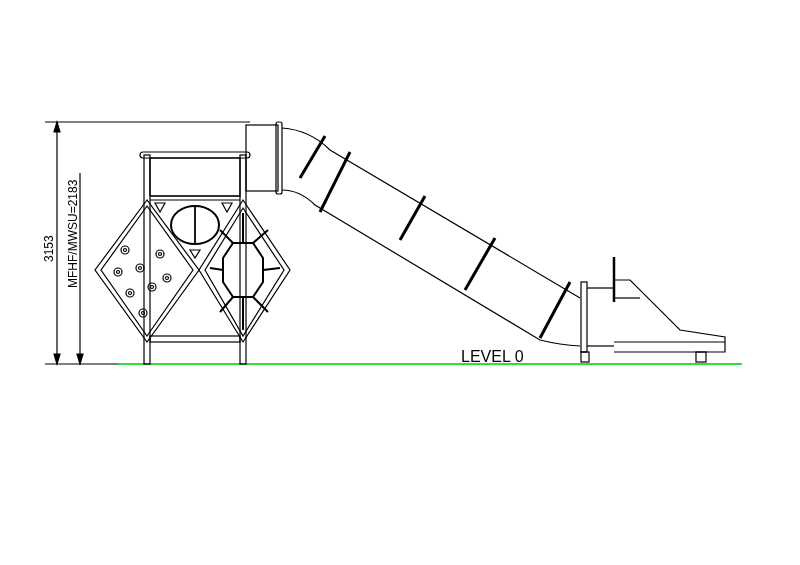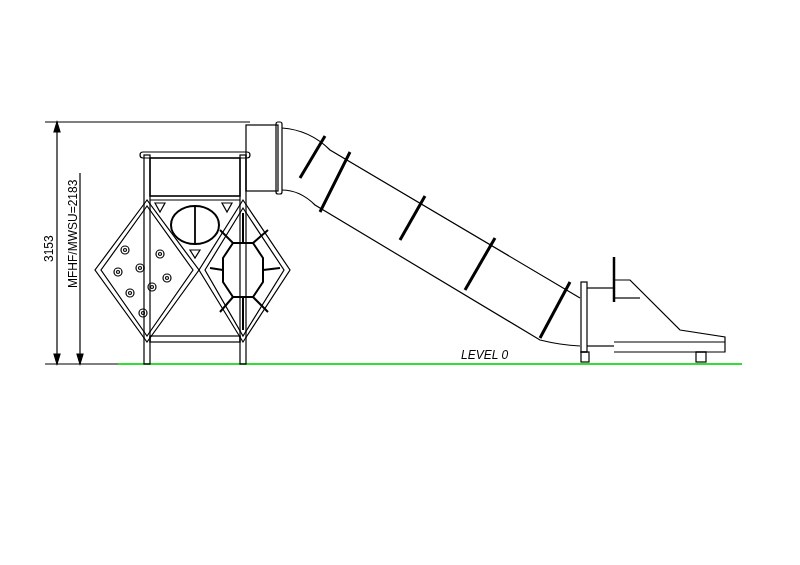--- a/index.html
+++ b/index.html
@@ -106,7 +106,7 @@
 
   <div class="lbl vert" style="left:42px;top:262px;font-size:12px;">3153</div>
   <div class="lbl vert" style="left:66px;top:288px;font-size:12px;">MFHF/MWSU=2183</div>
-  <div class="lbl" style="left:461px;top:348px;font-size:12px;font-style:italic;">LEVEL 0</div>
+  <div class="lbl" style="left:461px;top:348px;font-size:16px;">LEVEL 0</div>
 </div>
 
 </body></html>

